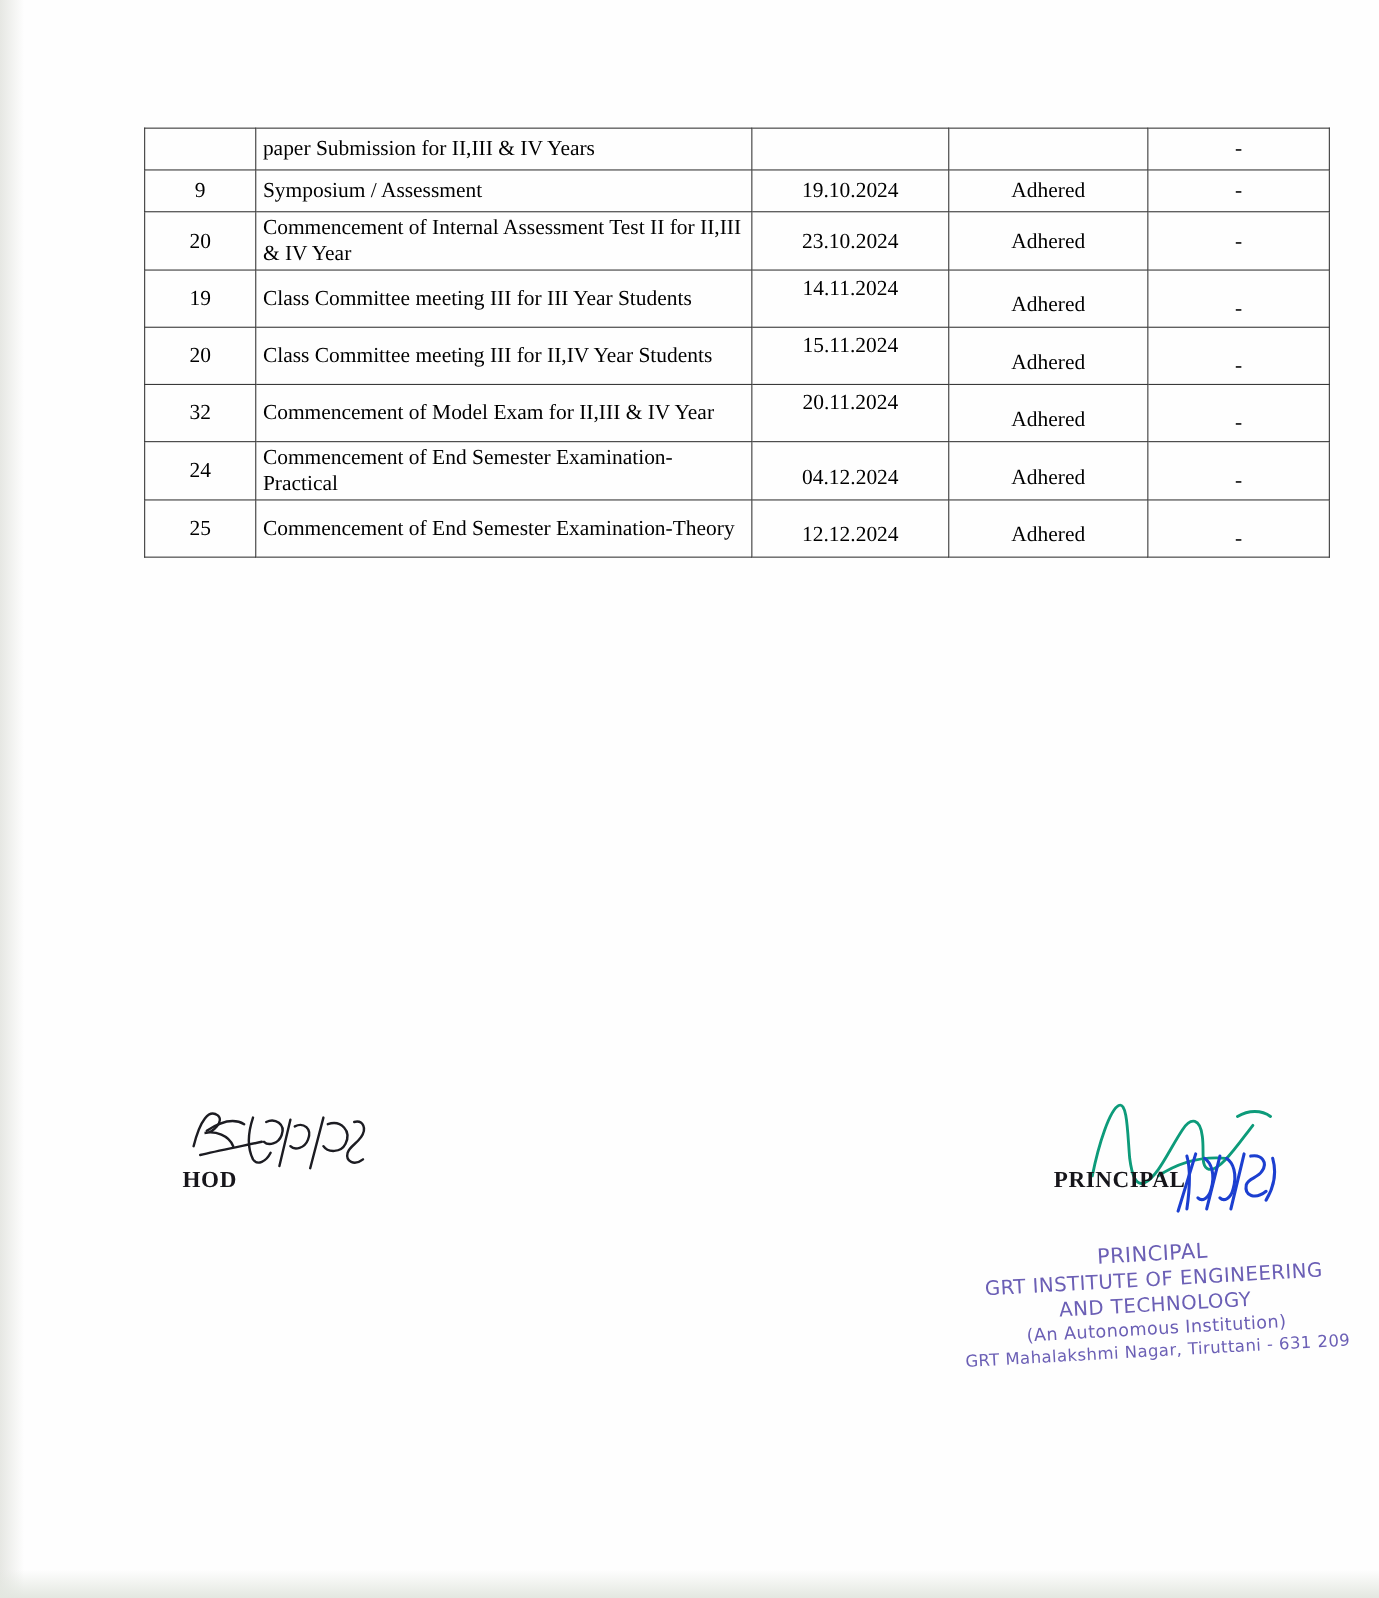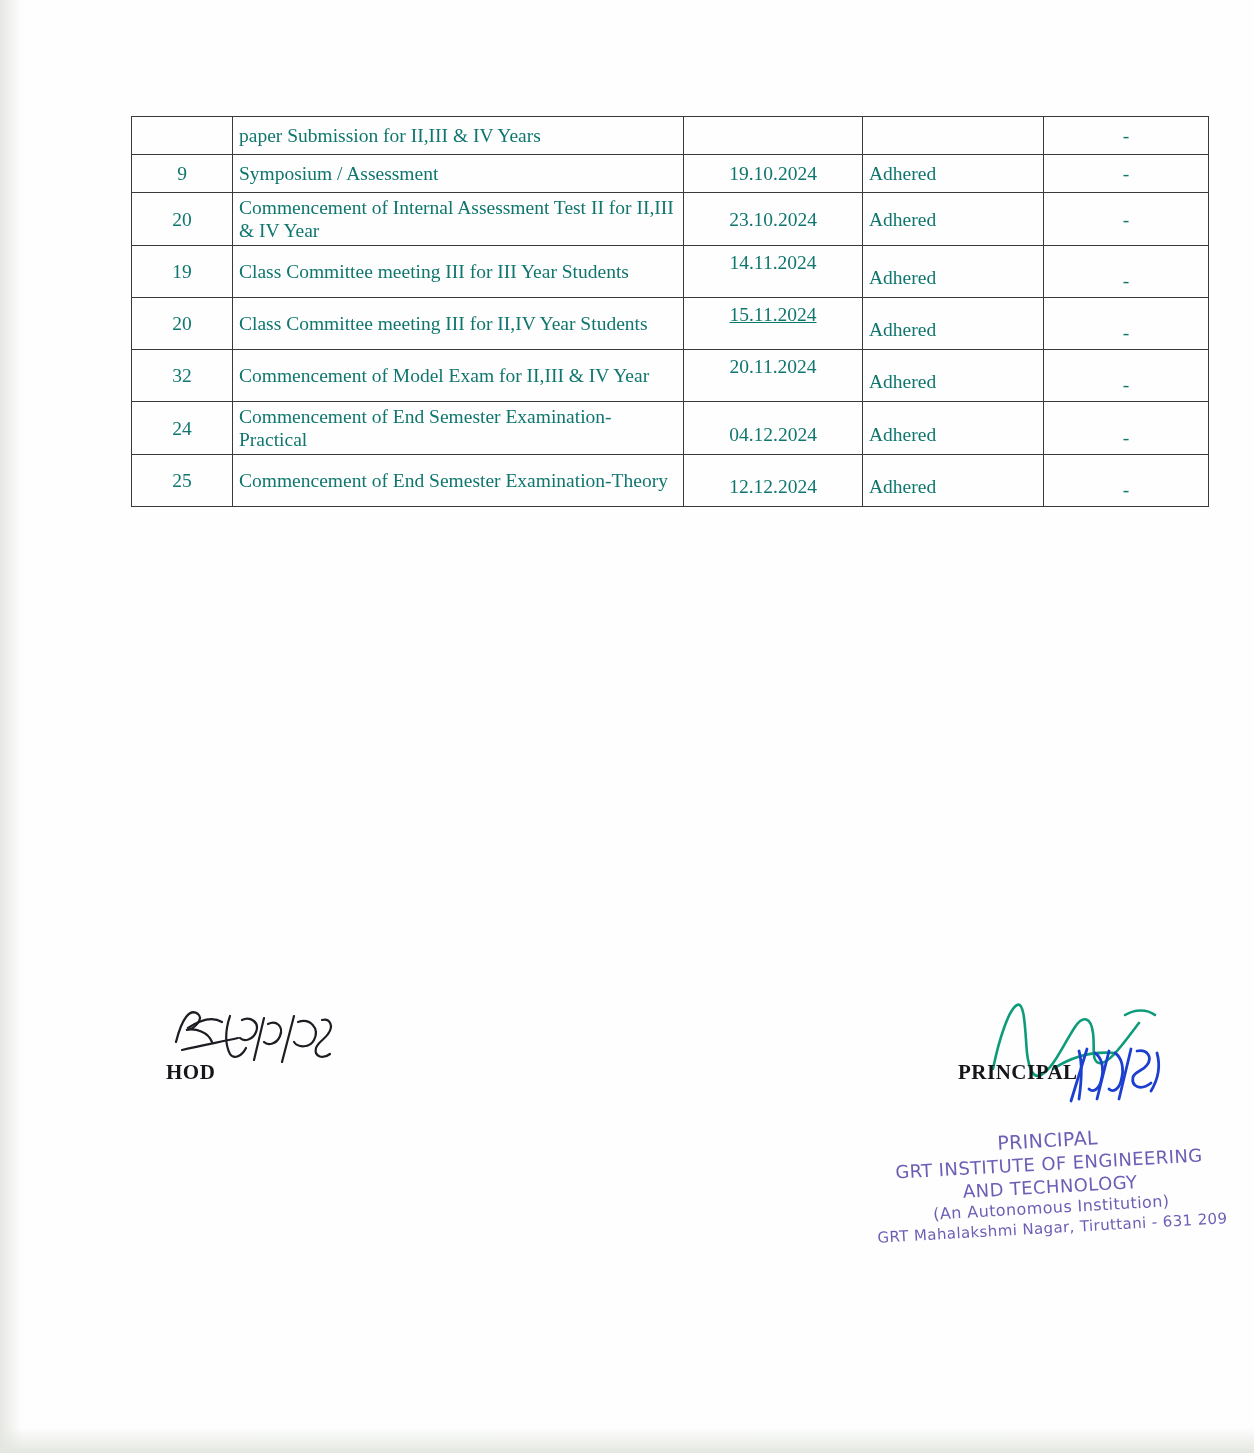--- a/index.html
+++ b/index.html
@@ -40,7 +40,7 @@
     border: 1.3px solid #3a3a3a;
     padding: 3px 6px;
     vertical-align: middle;
-    color: #0f766e;
+    color: #000000;
   }
   td.c-sno {
     width: 88px;

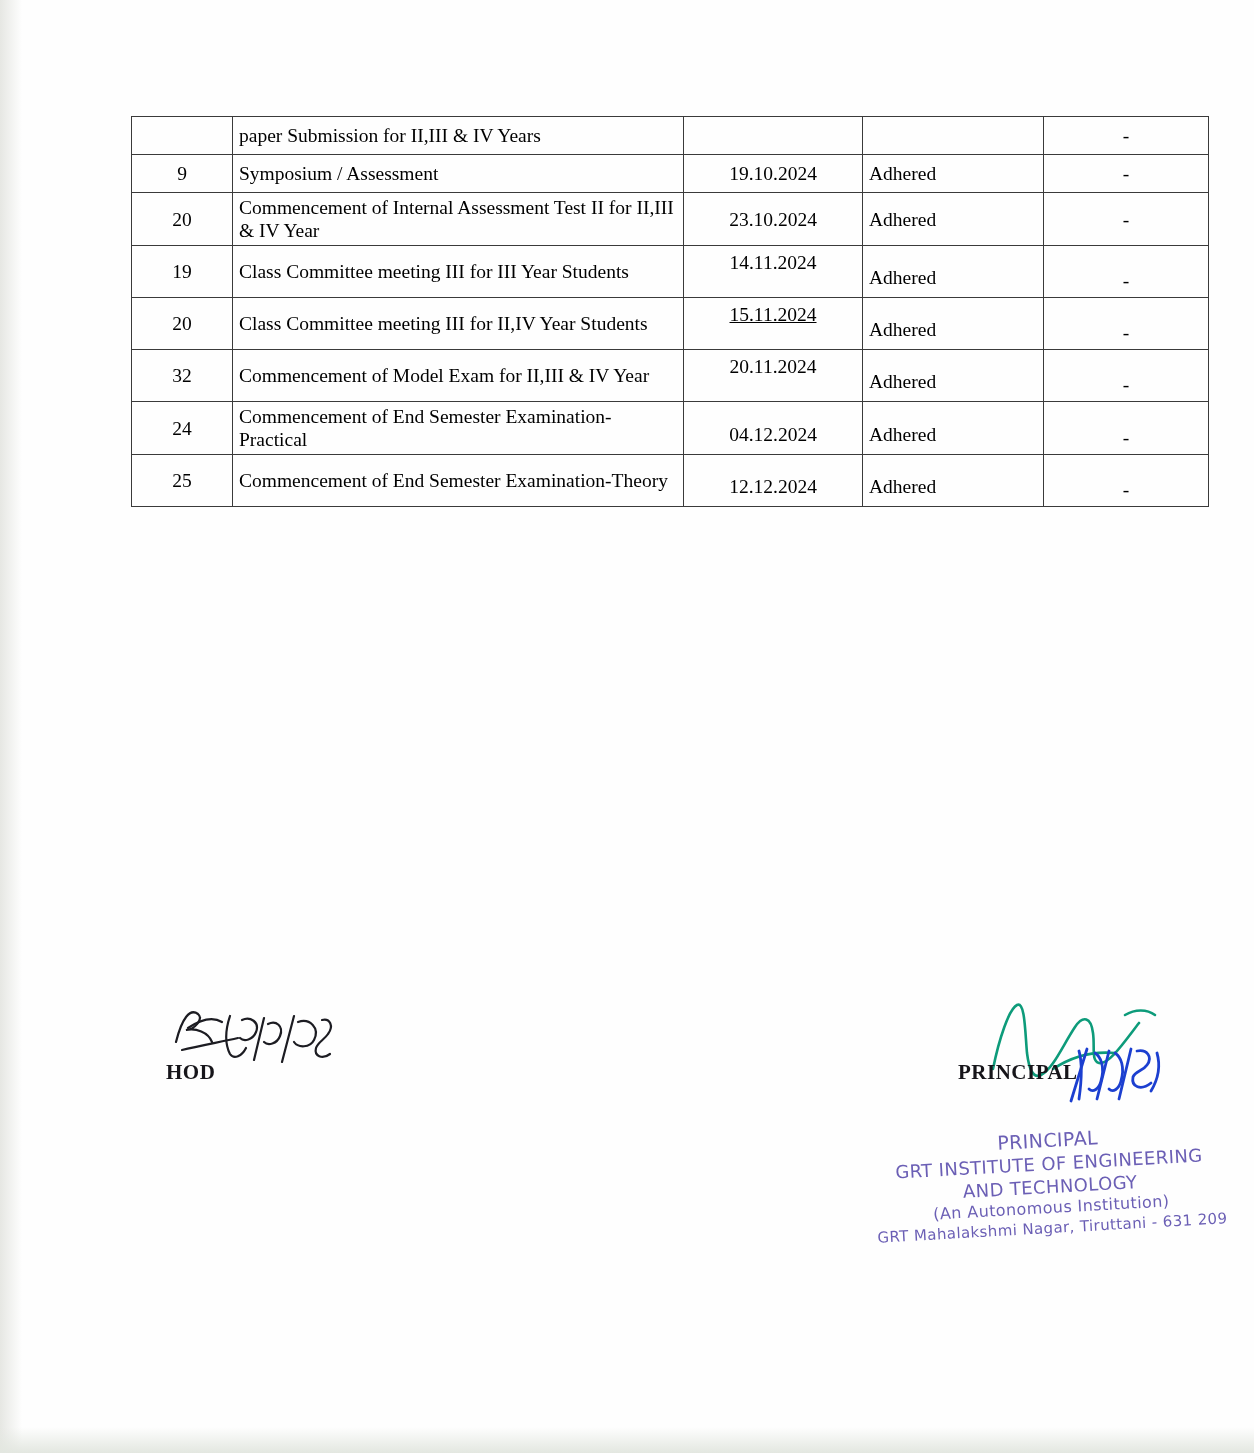--- a/index.html
+++ b/index.html
@@ -60,6 +60,7 @@
   }
   td.c-status {
     width: 168px;
+    text-align: center;
     vertical-align: middle;
   }
   td.c-remark {

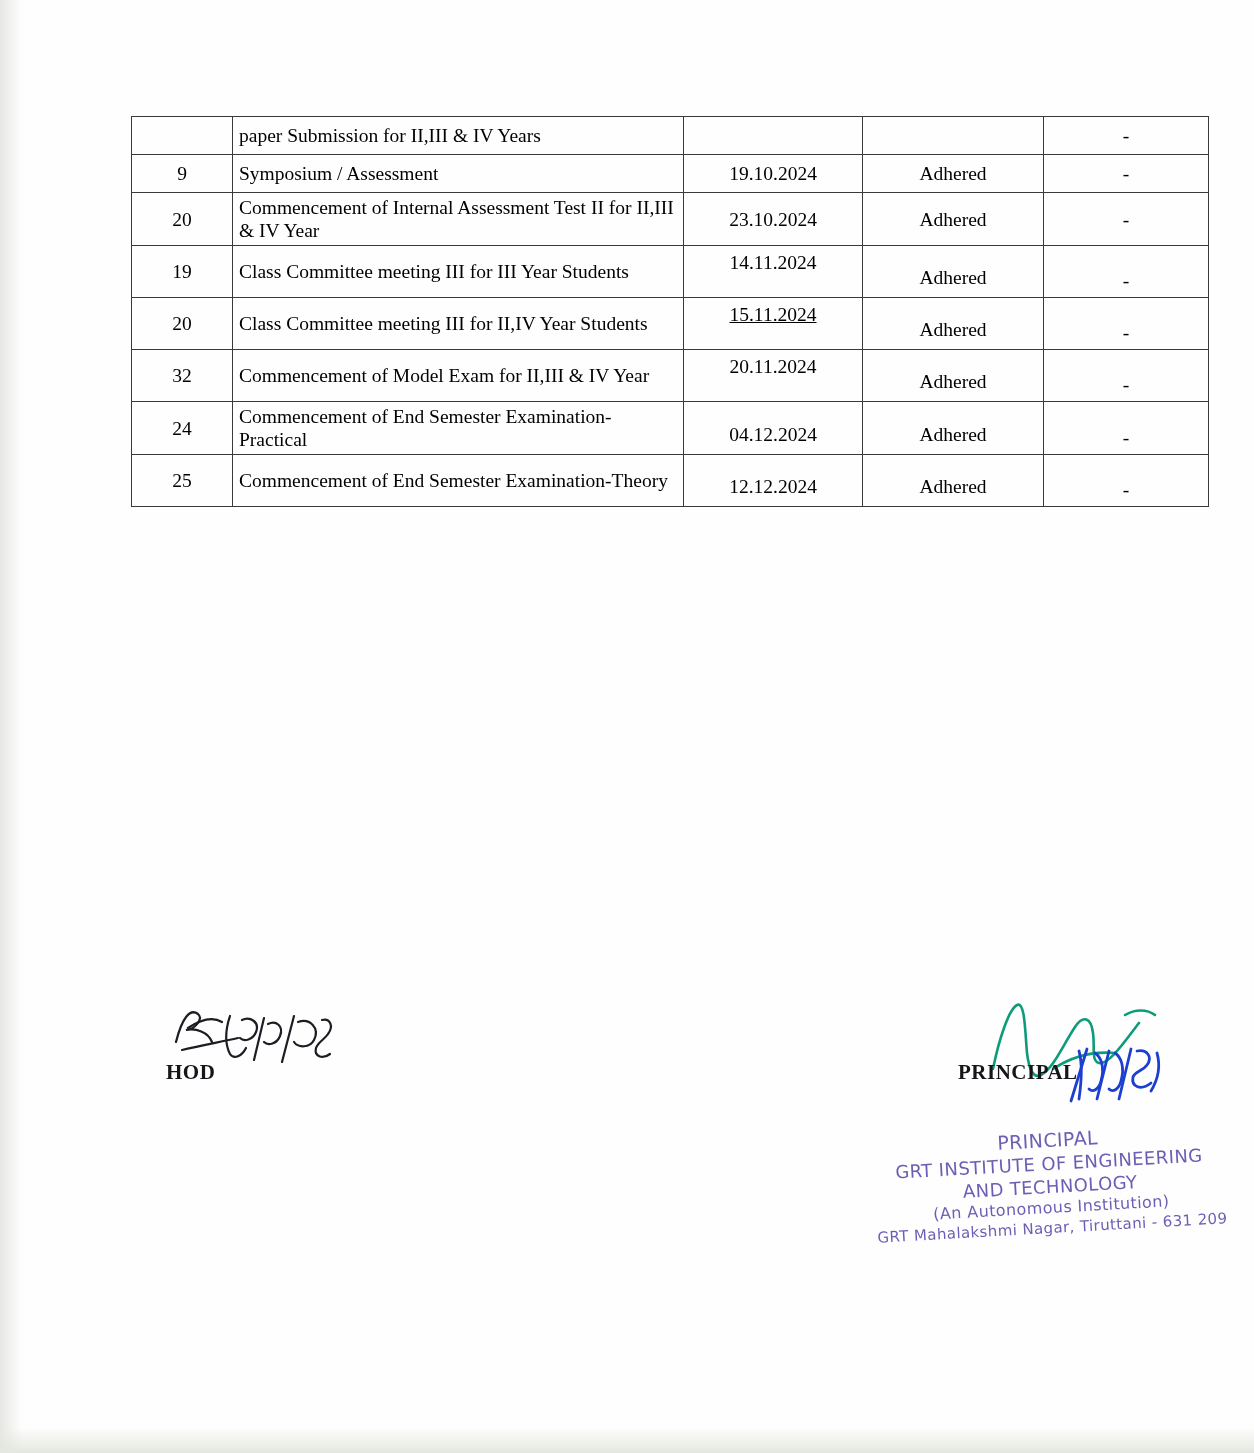--- a/index.html
+++ b/index.html
@@ -198,7 +198,7 @@
         <tr class="two-line">
           <td class="c-sno">20</td>
           <td class="c-act">Class Committee meeting III for  II,IV Year Students</td>
-          <td class="c-date"><span style="position:relative; top:-9px; display:inline-block;text-decoration:underline;">15.11.2024</span></td>
+          <td class="c-date"><span style="position:relative; top:-9px; display:inline-block;">15.11.2024</span></td>
           <td class="c-status"><span class="nudge-down-sm">Adhered</span></td>
           <td class="c-remark"><span class="nudge-down">-</span></td>
         </tr>

